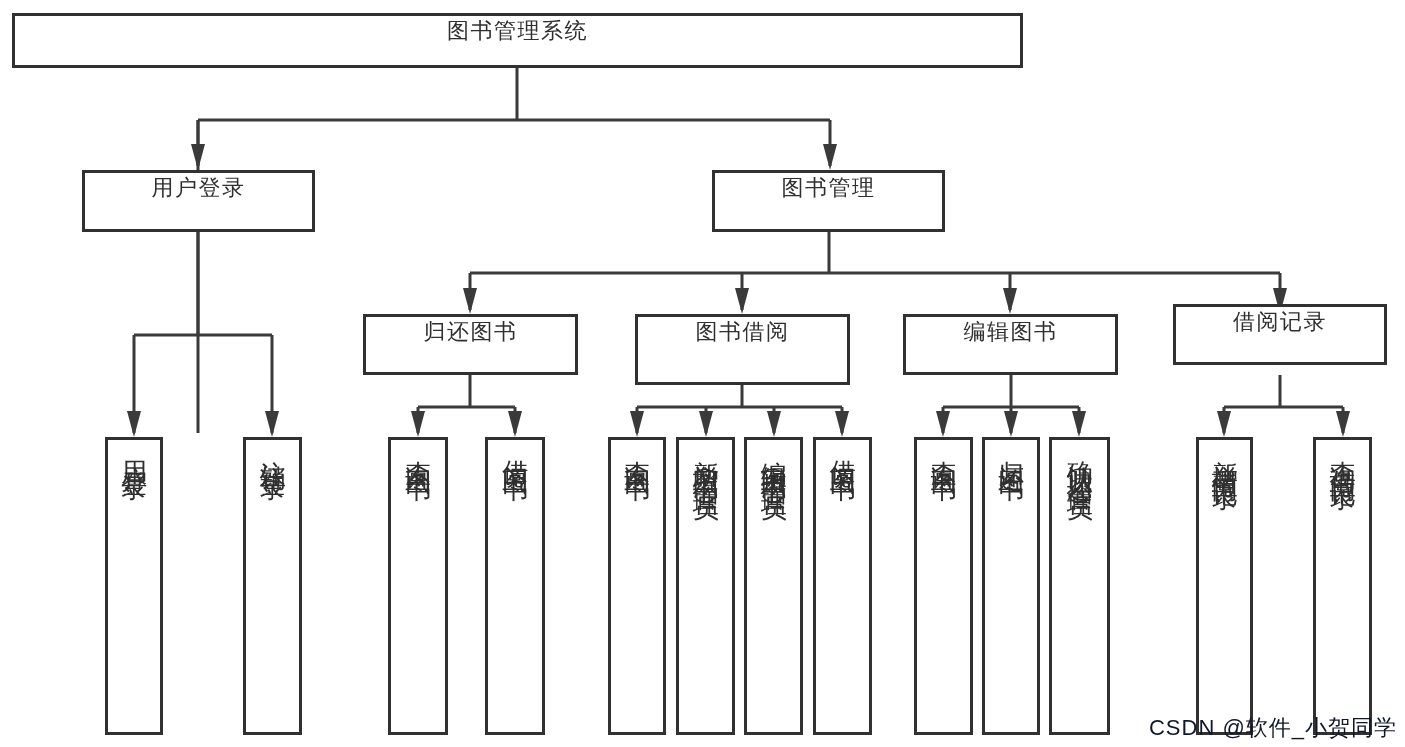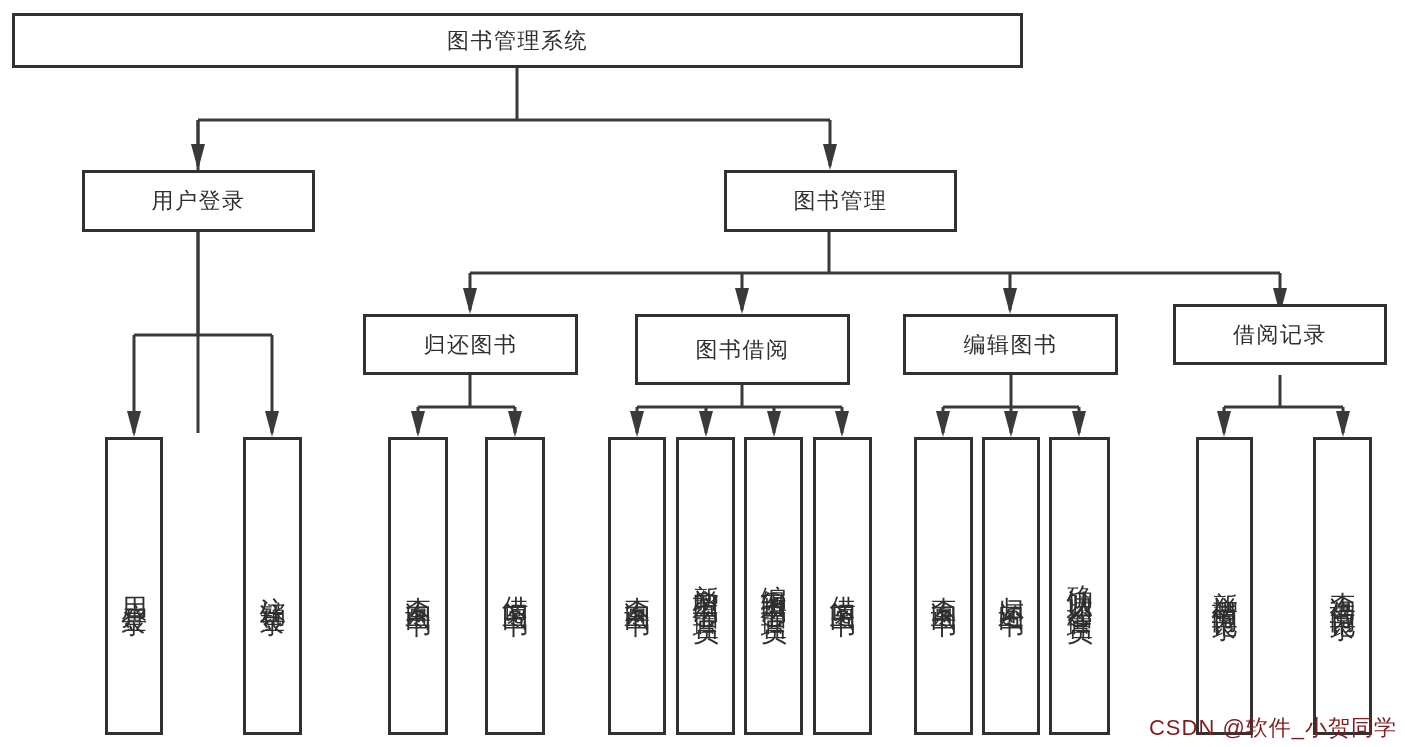--- a/index.html
+++ b/index.html
@@ -11,7 +11,7 @@
   .connector-layer{position:absolute;left:0;top:0;width:1405px;height:747px;}
   .box{
     position:absolute;box-sizing:border-box;border:3px solid #313131;background:#ffffff;
-    display:flex;align-items:center;justify-content:center;color:#2f2f2f;
+    display:flex;justify-content:center;color:#2f2f2f;
   }
   .h-label{font-size:22px;letter-spacing:1.5px;white-space:nowrap;}
   .leaf .v-label{

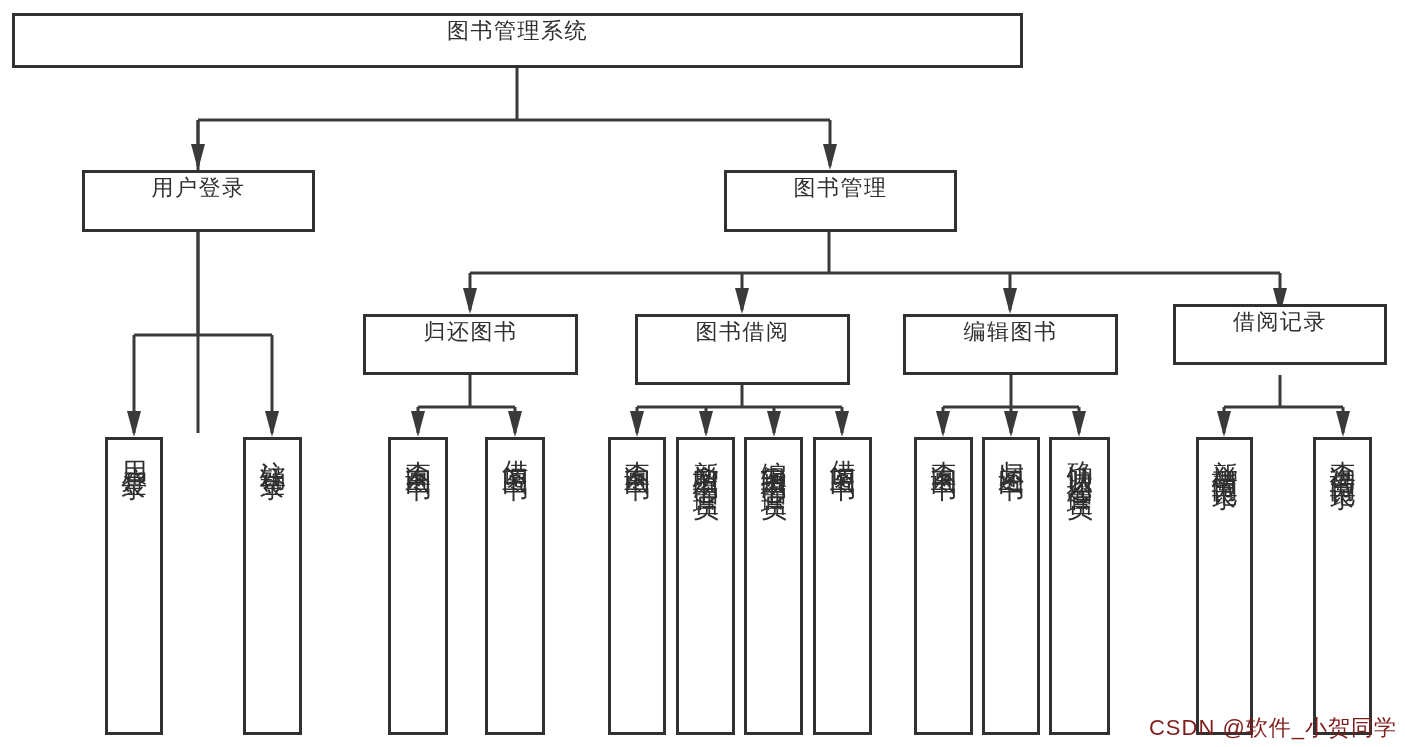--- a/index.html
+++ b/index.html
@@ -80,7 +80,7 @@
   <div class="box" style="left:82px;top:170px;width:233px;height:62px;">
     <span class="h-label">用户登录</span>
   </div>
-  <div class="box" style="left:712px;top:170px;width:233px;height:62px;margin-left:12px;">
+  <div class="box" style="left:712px;top:170px;width:233px;height:62px;">
     <span class="h-label">图书管理</span>
   </div>
 

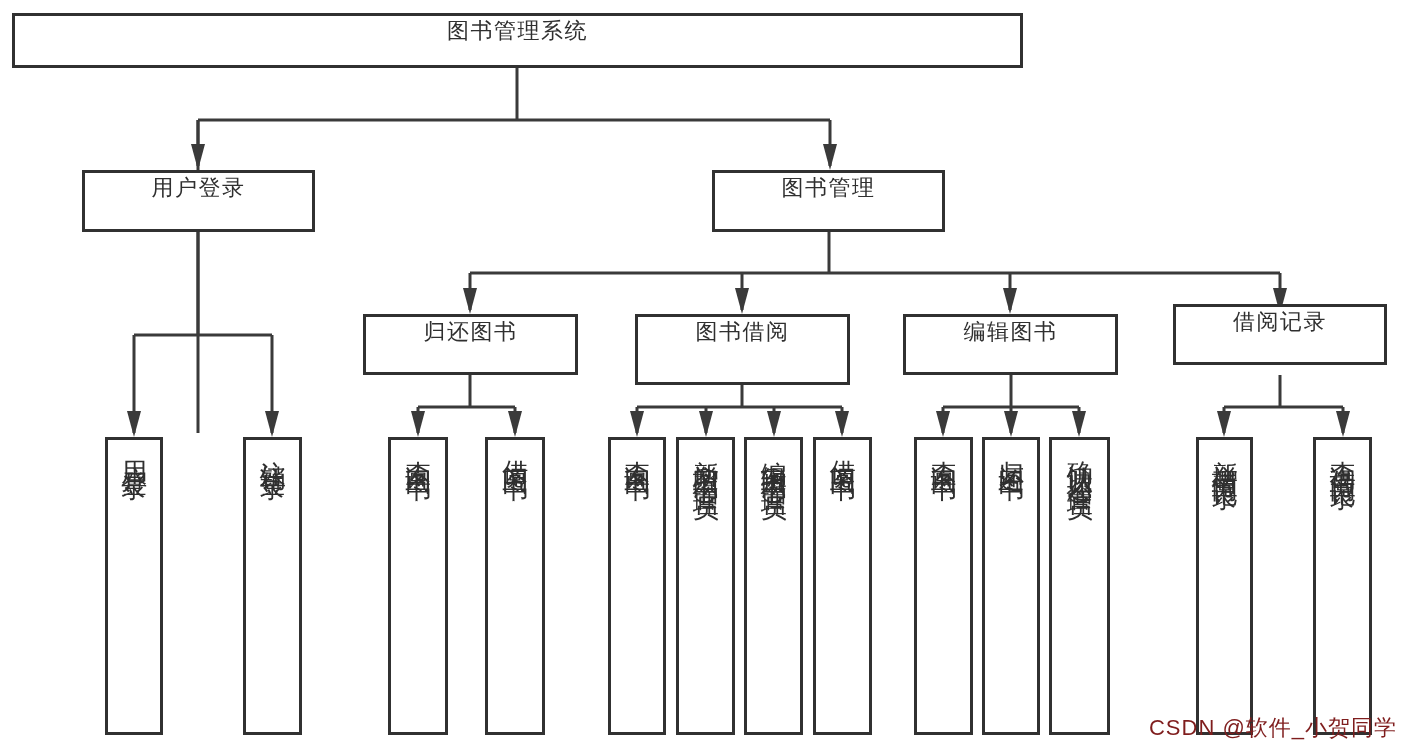--- a/index.html
+++ b/index.html
@@ -20,7 +20,7 @@
   }
   .watermark{
     position:absolute;right:8px;bottom:4px;font-size:22px;letter-spacing:1px;
-    color:#7f1d1d;white-space:nowrap;
+    color:#0f172a;white-space:nowrap;
   }
 </style>
 </head>

